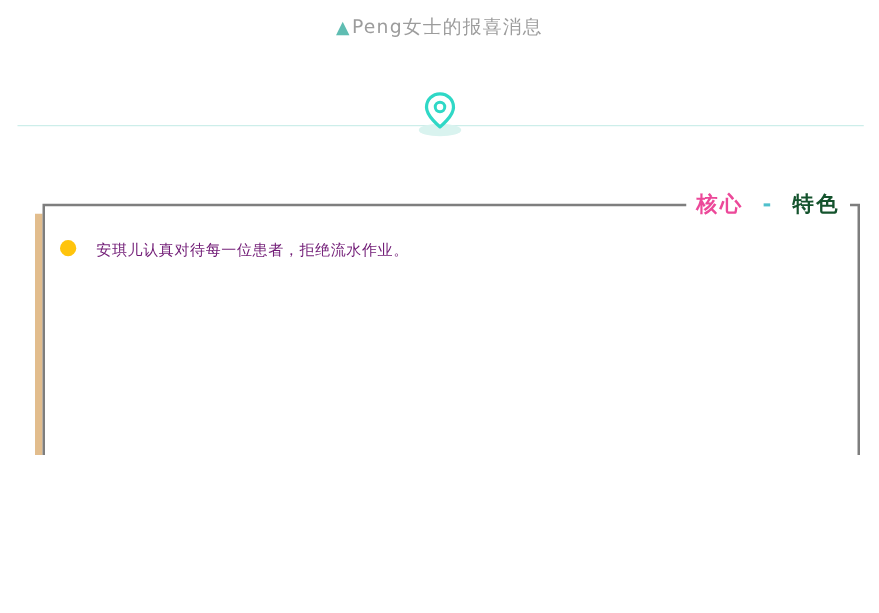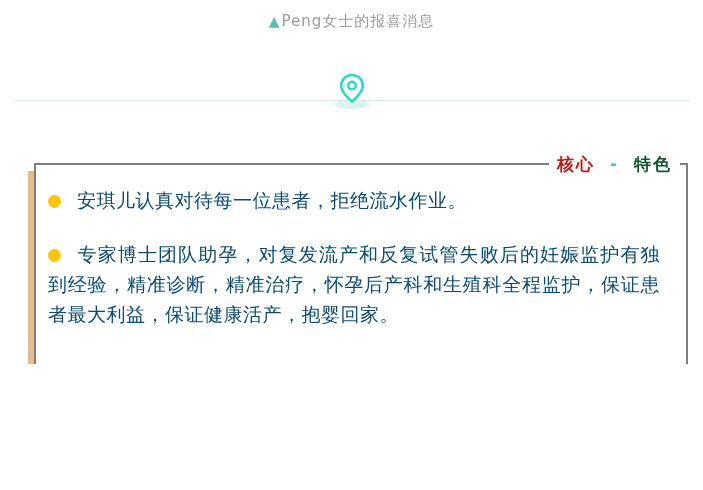--- a/index.html
+++ b/index.html
@@ -21,7 +21,7 @@
           box-shadow:-7px 7px 0 -1px #e2bd8d; padding:20px 26px 4px 12px; }
   .tag { position:absolute; top:-15px; right:6px; background:#ffffff; padding:0 8px;
          font-size:17px; font-weight:bold; letter-spacing:2px; line-height:28px; white-space:nowrap; }
-  .tag-core { color:#b91c1c; }
+  .tag-core { color:#ec4899; }
   .tag-sep  { color:#4fc0cc; margin:0 15px; }
   .tag-feature { color:#14532d;font-family:Liberation Mono, monospace; }
 

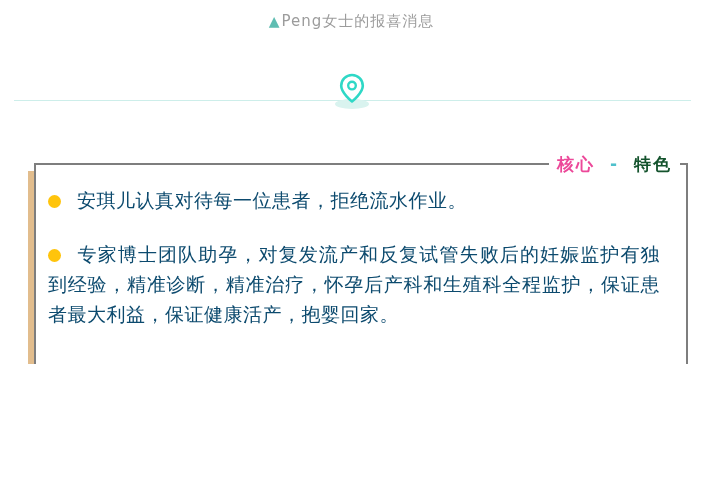--- a/index.html
+++ b/index.html
@@ -25,7 +25,7 @@
   .tag-sep  { color:#4fc0cc; margin:0 15px; }
   .tag-feature { color:#14532d;font-family:Liberation Mono, monospace; }
 
-  .item { margin:0 0 24px 0; font-size:19px; line-height:30px; color:#0c4a6e;
+  .item { margin:0 0 24px 0; font-size:12px; line-height:30px; color:#701a75;
           text-align:justify; letter-spacing:0.5px; }
   .item:last-child { margin-bottom:0; }
   .dot { display:inline-block; width:13px; height:13px; border-radius:50%;

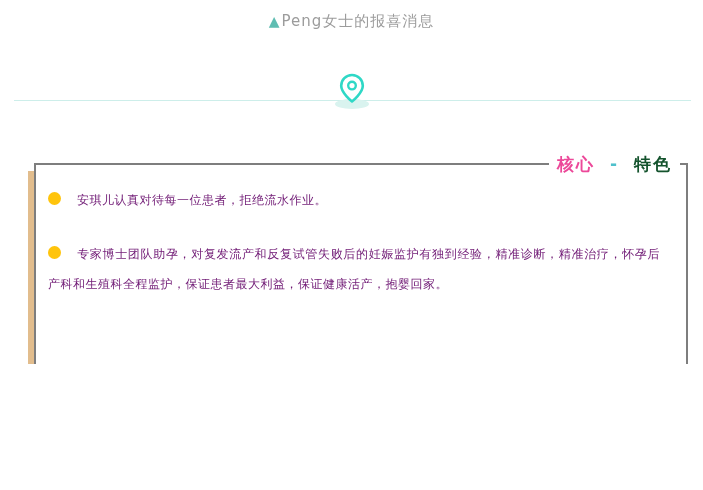--- a/index.html
+++ b/index.html
@@ -59,7 +59,6 @@
     <p class="item"><span class="dot"></span><span>安琪儿认真对待每一位患者，拒绝流水作业。</span></p>
 
 
-    <p class="item"><span class="dot"></span><span>专家博士团队助孕，对复发流产和反复试管失败后的妊娠监护有独到经验，精准诊断，精准治疗，怀孕后产科和生殖科全程监护，保证患者最大利益，保证健康活产，抱婴回家。</span></p>
 
   </div>
 

